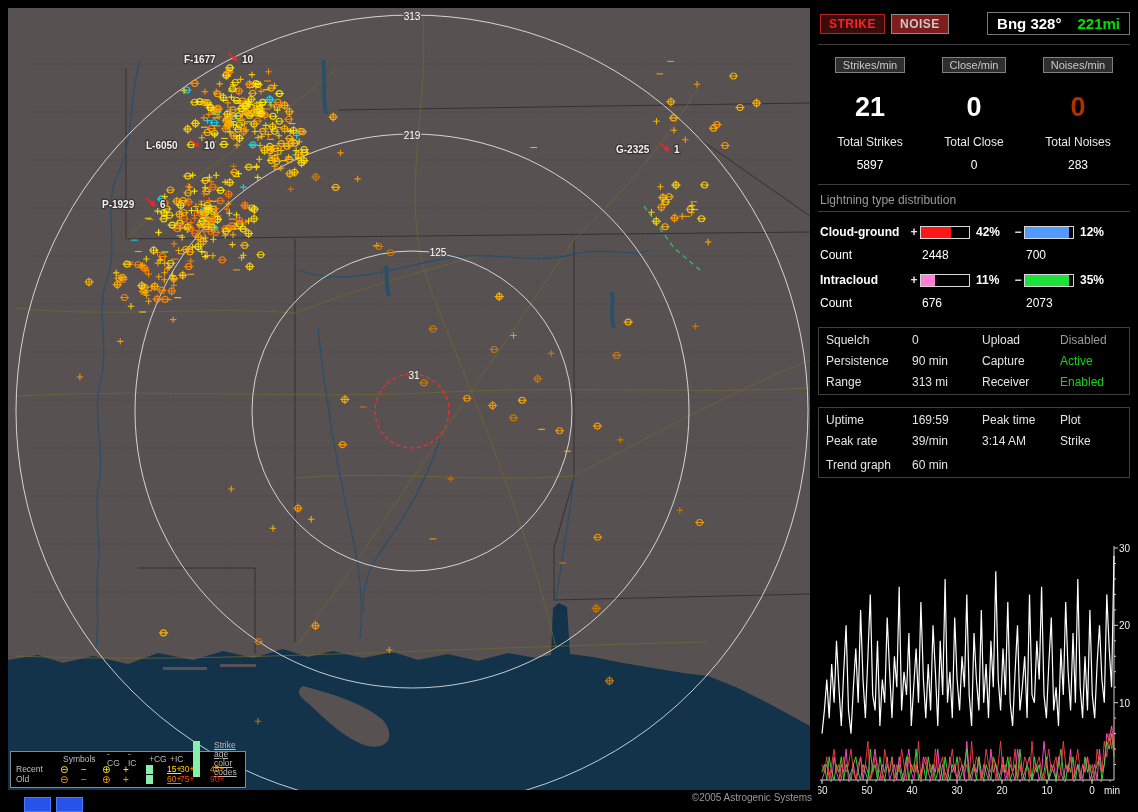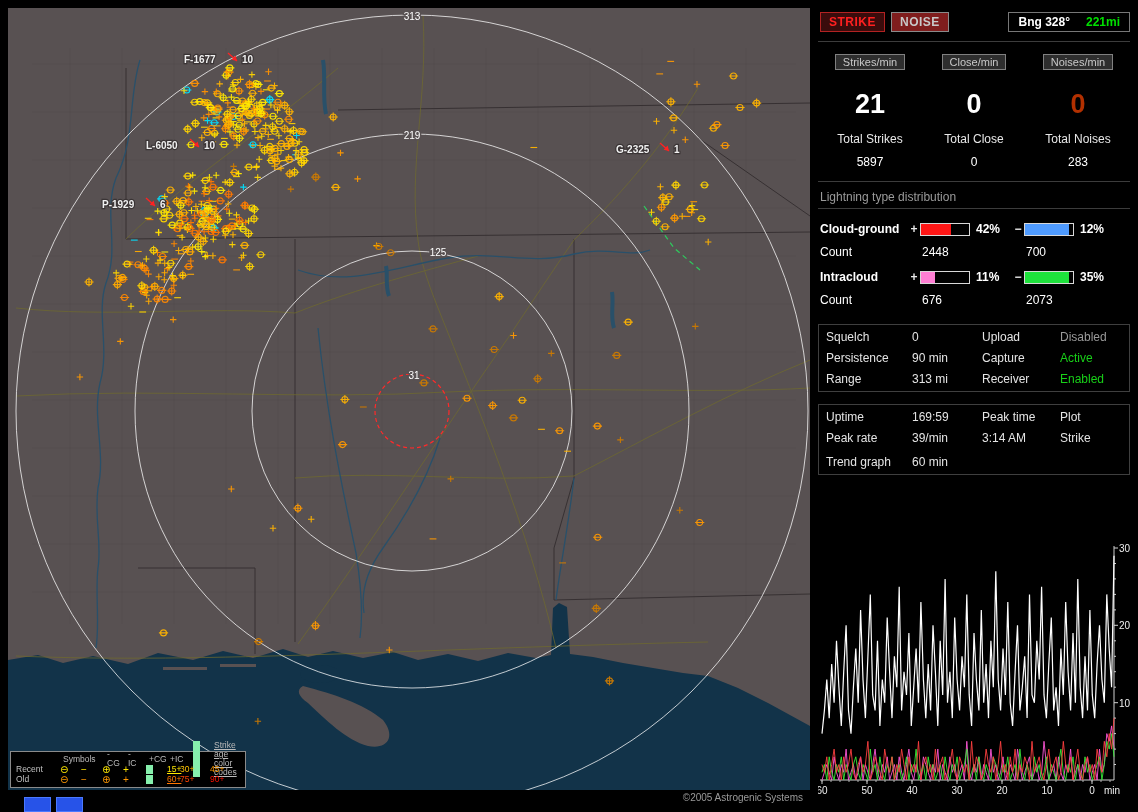--- a/index.html
+++ b/index.html
@@ -32,7 +32,7 @@
   .btn{padding:2px 8px;font-weight:bold;font-size:12px;letter-spacing:.5px;cursor:default;}
   .btn.red{color:#ff2020;border:1px solid #b22222;background:#3a0c0c;}
   .btn.gray{color:#c8c8c8;border:1px solid #8a8a8a;background:#7f1d1d;}
-  .bngbox{margin-left:auto;border:1px solid #777;padding:2px 9px;display:flex;gap:16px;font-weight:bold;color:#fff;font-size:12px;}
+  .bngbox{margin-left:auto;border:1px solid #777;padding:2px 9px;display:flex;gap:16px;font-weight:bold;color:#fff;font-size:15px;}
 
   .stats{display:flex;margin-top:12px;text-align:center;}
   .stat-col{flex:1;}

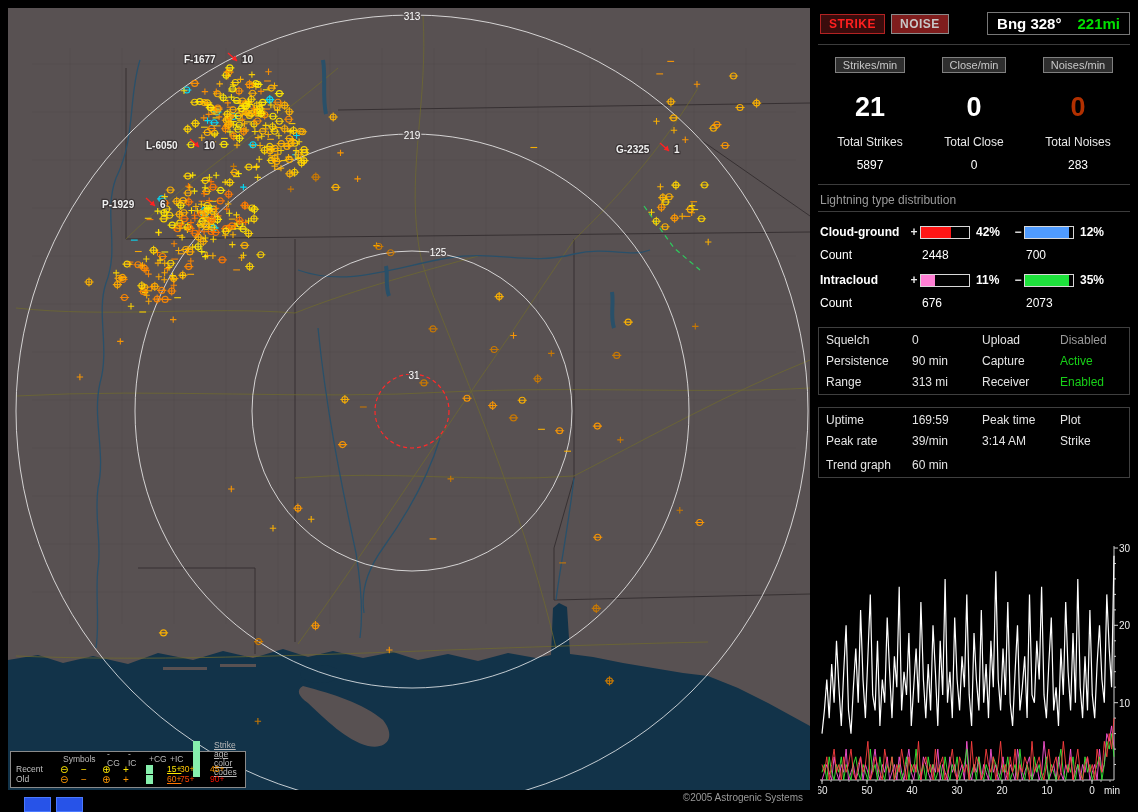--- a/index.html
+++ b/index.html
@@ -22,7 +22,7 @@
   #legend .ls{font-size:10px;}
   #legend .lc{text-align:left;}
 
-  #copyright{position:absolute;left:1px;top:792px;width:802px;text-align:right;color:#9a9a9a;font-size:10px;}
+  #copyright{position:absolute;left:10px;top:792px;width:802px;text-align:right;color:#9a9a9a;font-size:10px;}
   .bluesq{position:absolute;top:797px;width:25px;height:13px;background:#2753e8;border:1px solid #4a79ff;}
 
   

